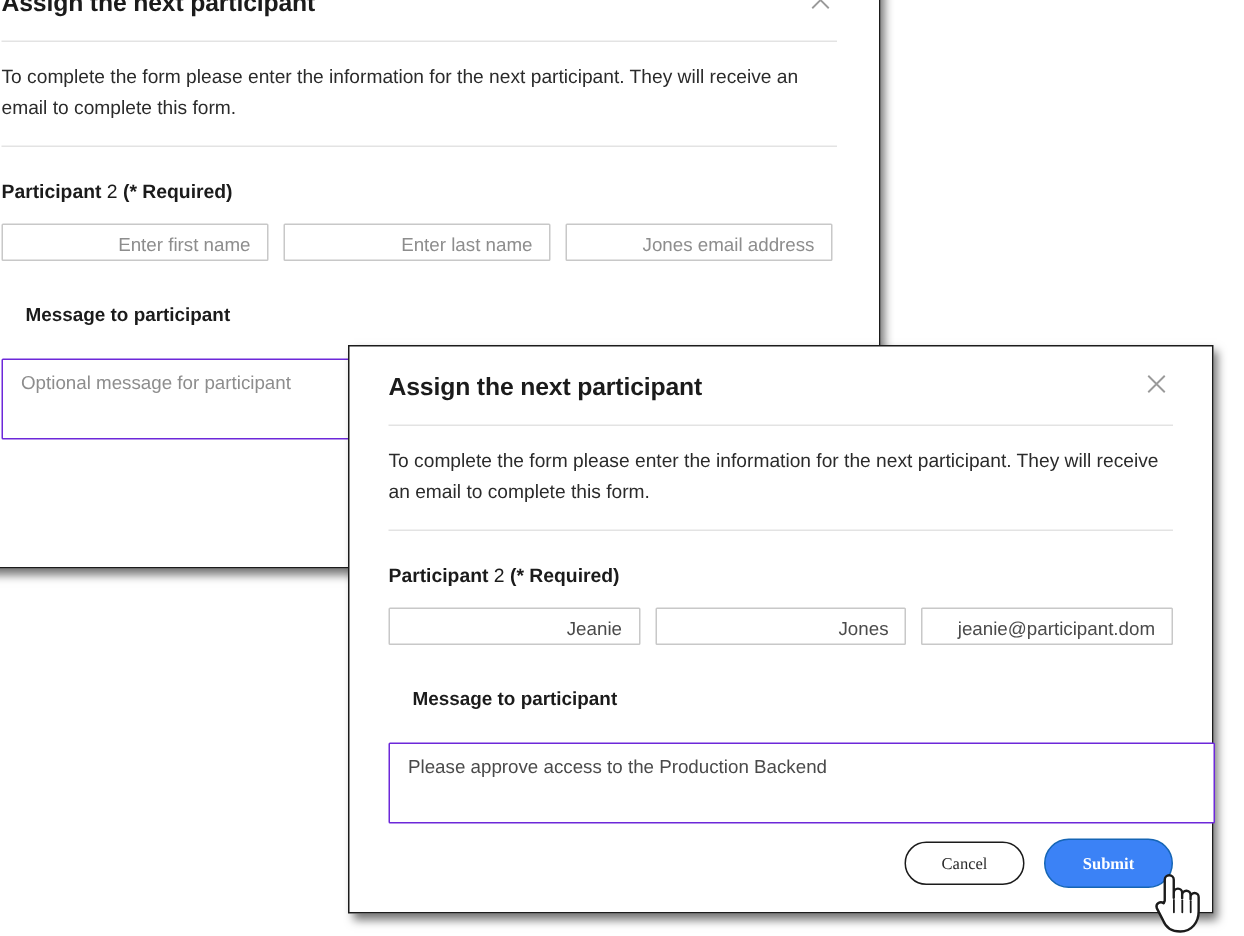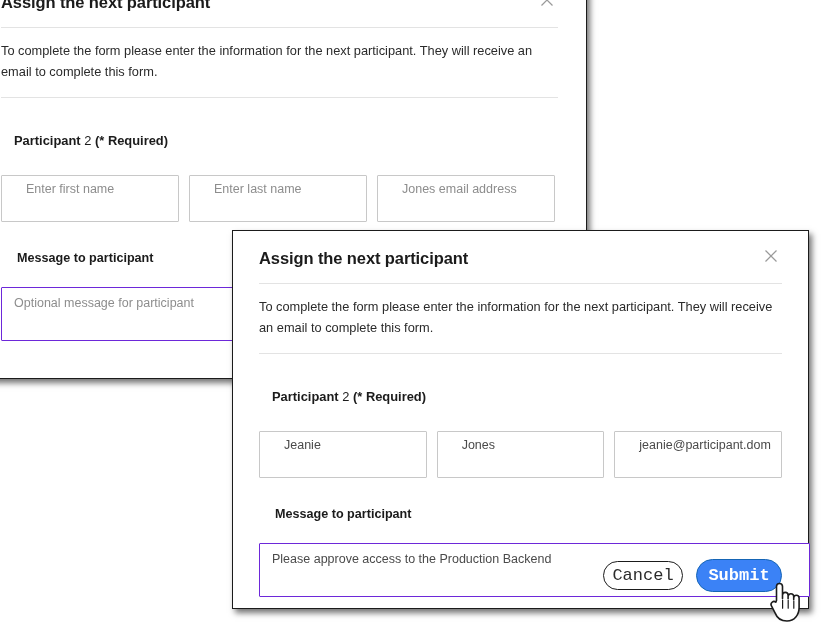--- a/index.html
+++ b/index.html
@@ -89,7 +89,7 @@
     font-size: 12.9px;
     color: #1b1b1b;
     font-weight: bold;
-    margin: 13px;
+    margin: 0;
     padding: 22px 0 14px 0;
   }
   .section-title .regular { font-weight: normal; }

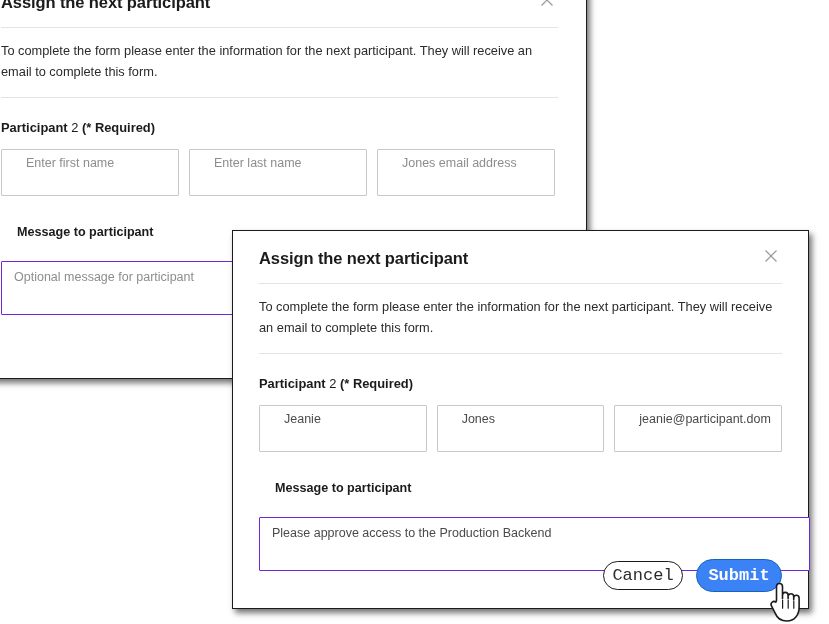--- a/index.html
+++ b/index.html
@@ -101,18 +101,19 @@
   }
   .text-input {
     box-sizing: border-box;
-    height: 47px;
+    height: 25px;
     border: 1px solid #c8c8c8;
     background: #ffffff;
     font-family: "Liberation Sans", sans-serif;
     font-size: 12.5px;
     color: #4a4a4a;
-    padding: 0 24px;
+    padding: 0 11px;
     line-height: 27px;
     border-radius: 1px;
     outline: none;
     overflow: hidden;
     white-space: nowrap;
+    text-align: right;
   }
   .text-input.placeholder { color: #8d8d8d; }
 

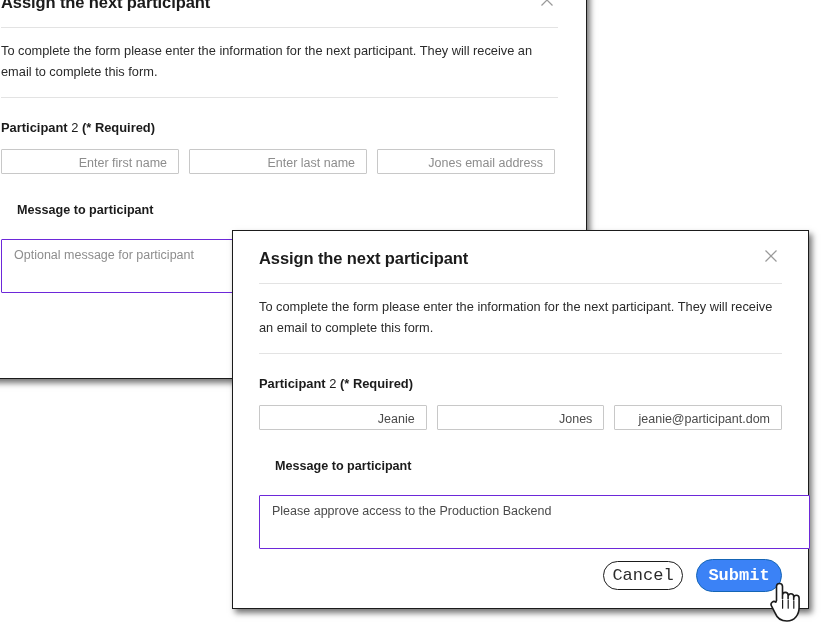--- a/index.html
+++ b/index.html
@@ -153,8 +153,8 @@
     gap: 13px;
   }
   .btn {
-    font-family: Liberation Mono, monospace;
-    font-size: 17px;
+    font-family: Liberation Serif, serif;
+    font-size: 11px;
     border-radius: 40px;
     cursor: pointer;
     box-sizing: border-box;

